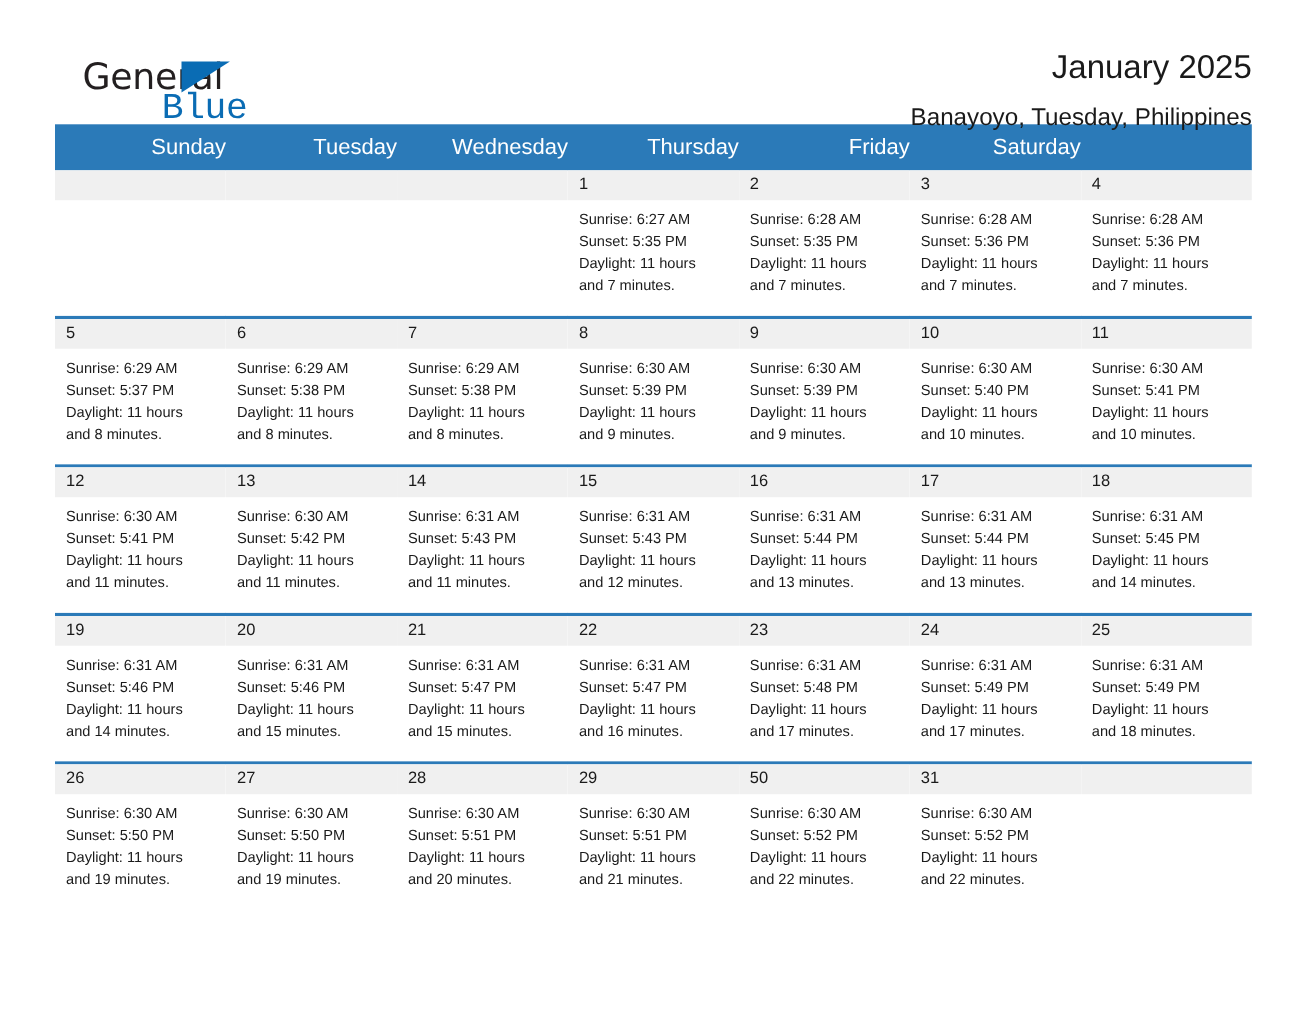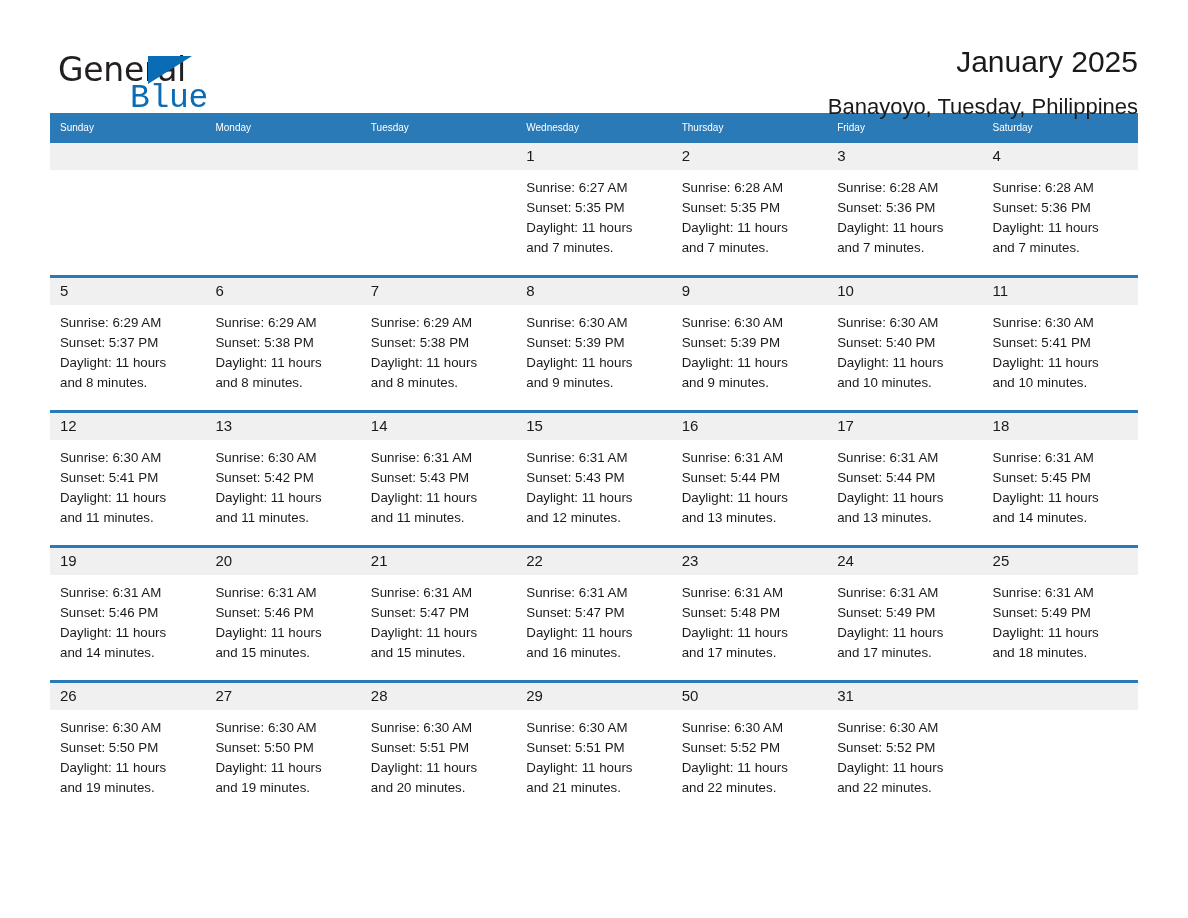--- a/index.html
+++ b/index.html
@@ -37,6 +37,7 @@
     width: 210px;
     height: 74px;
     user-select: none;
+    margin-left: 17px;
   }
   .logo-general {
     position: absolute;

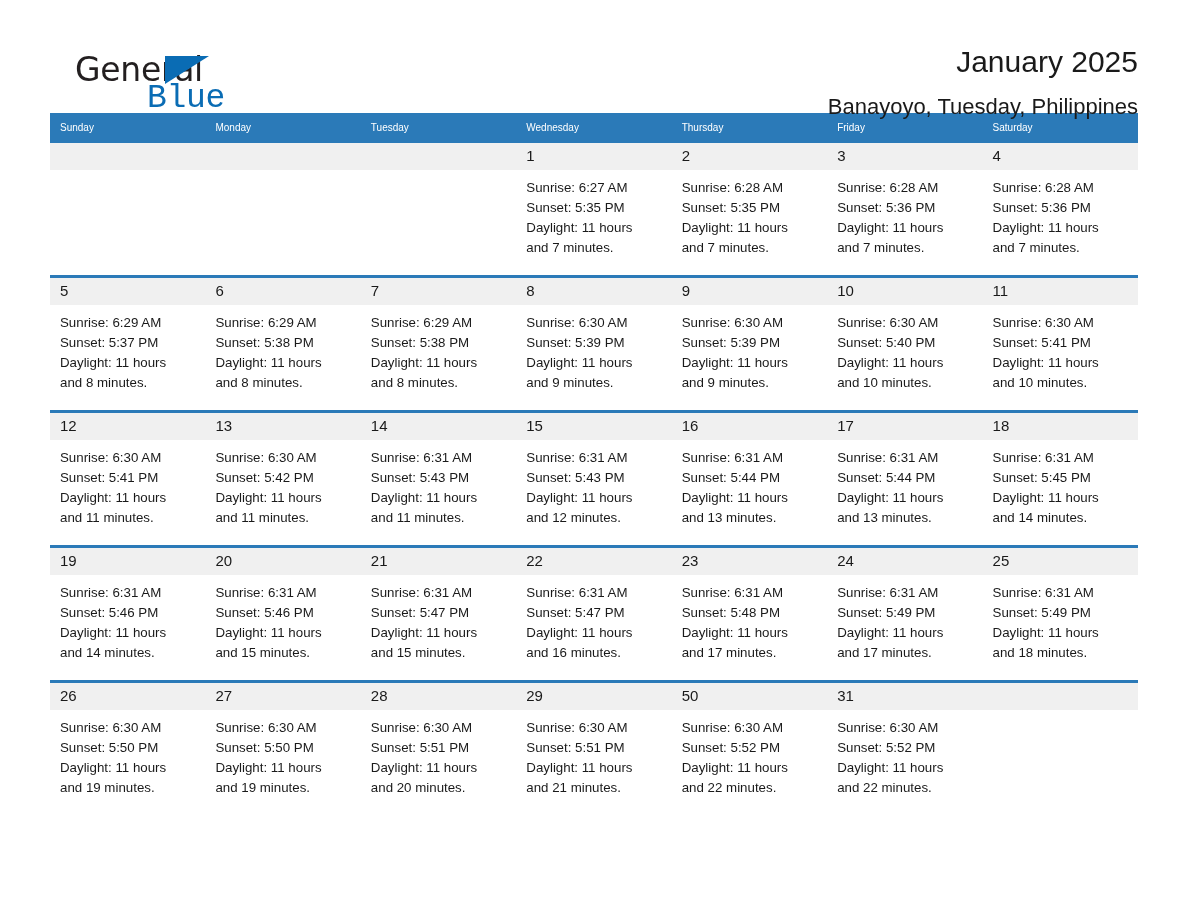--- a/index.html
+++ b/index.html
@@ -99,9 +99,10 @@
   }
   .weekday {
     color: #ffffff;
-    font-size: 10px;
+    font-size: 20px;
     padding: 9px 0 9px 10px;
     line-height: 1.2;
+    text-align: right;
   }
   .week {
     display: grid;

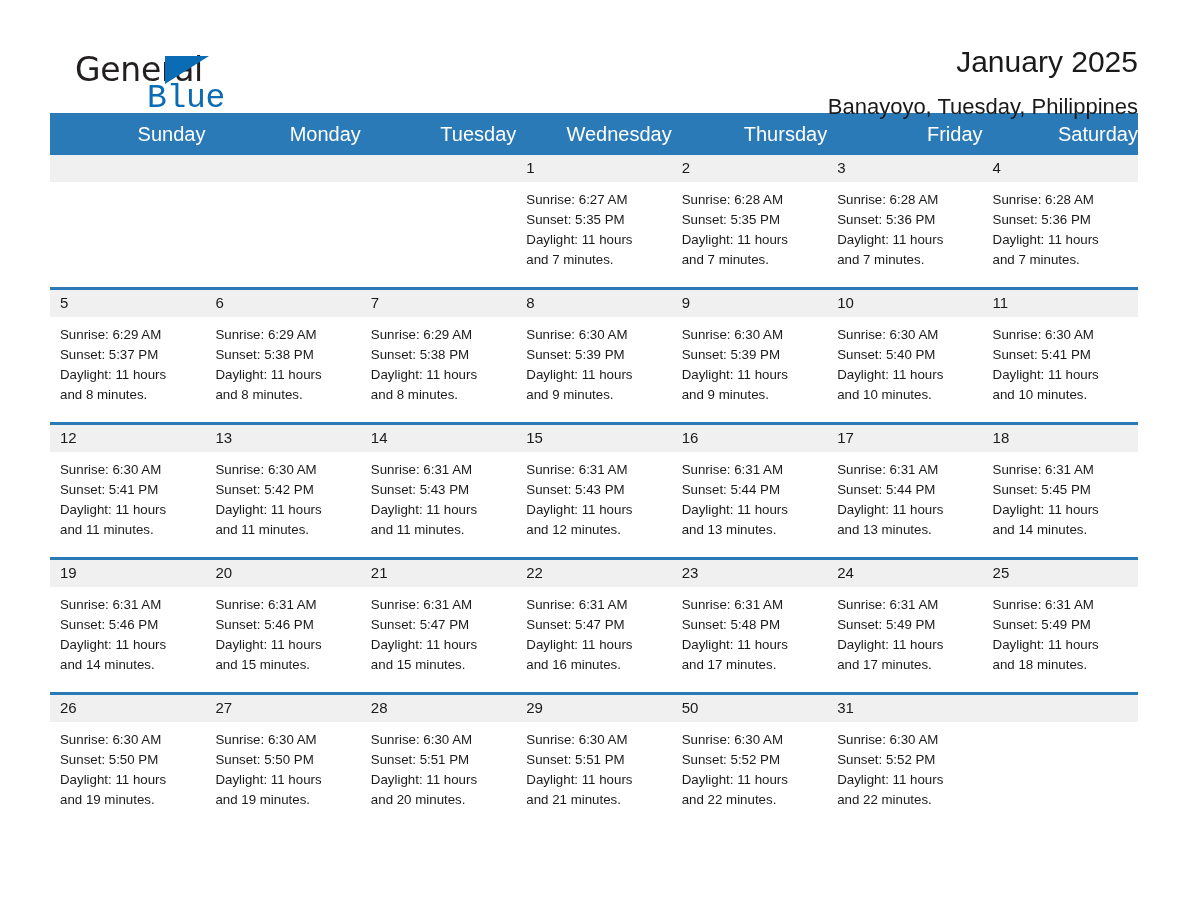--- a/index.html
+++ b/index.html
@@ -158,7 +158,6 @@
 
     <div class="weekdays">
       <div class="weekday">Sunday</div>
-      <div class="weekday">Monday</div>
       <div class="weekday">Tuesday</div>
       <div class="weekday">Wednesday</div>
       <div class="weekday">Thursday</div>

